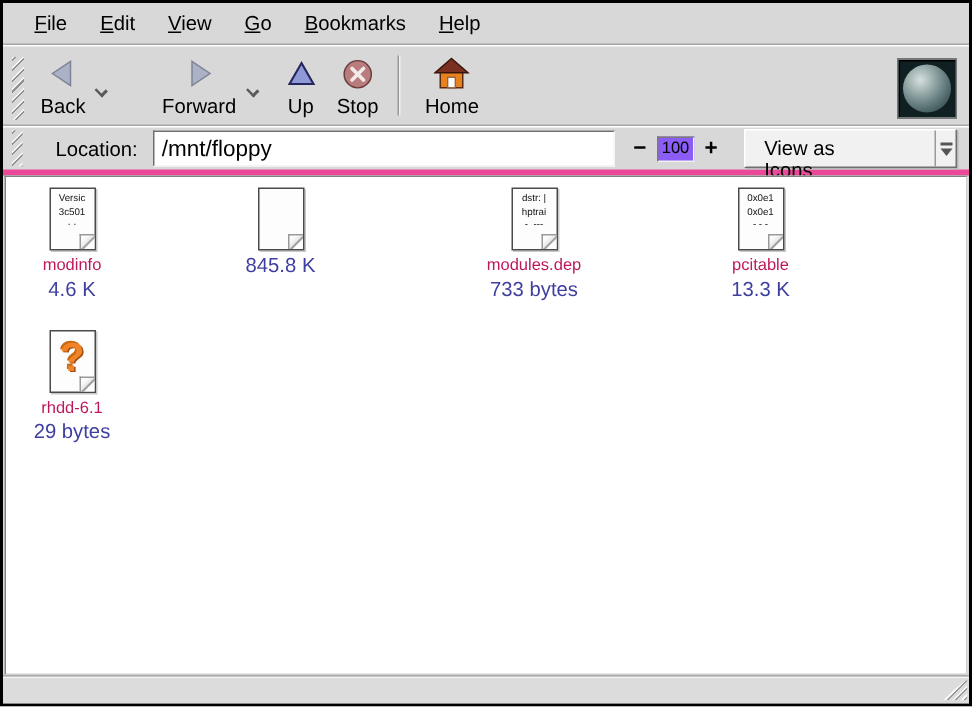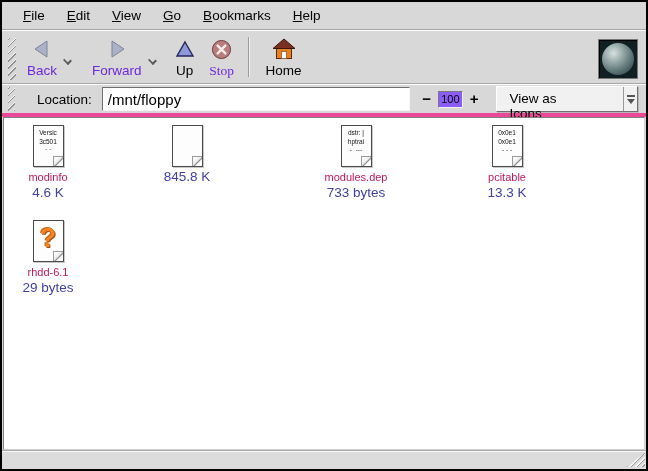--- a/index.html
+++ b/index.html
@@ -53,7 +53,7 @@
   }
   .tbtn .icn { height:24px; display:flex; align-items:center; justify-content:center; }
   .tbtn .lbl { font-size:13.5px; margin-top:2px; }
-  .tbtn.disabled .lbl { color:#6d28d9; }
+  .tbtn.disabled .lbl { color:#000000; }
   .chev {
     width:7px; height:7px;
     border-right:2px solid #5a5a5a; border-bottom:2px solid #5a5a5a;

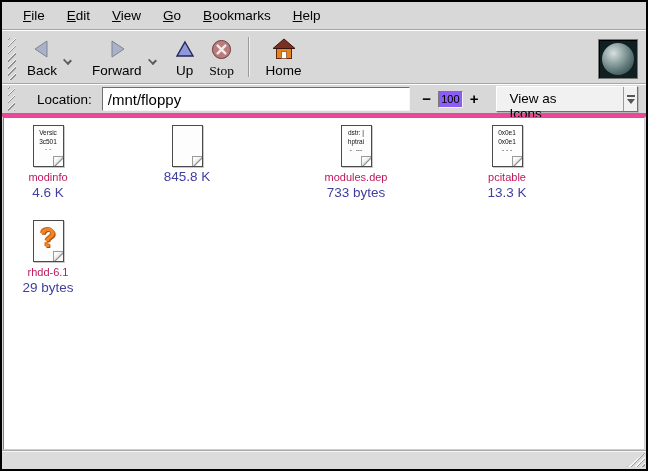--- a/index.html
+++ b/index.html
@@ -206,7 +206,7 @@
     </div>
     <span class="chev"></span>
 
-    <div class="tbtn disabled" style="margin-left:6px;">
+    <div class="tbtn disabled" style="margin-left:22px;">
       <span class="icn">
         <svg width="20" height="20" viewBox="0 0 20 20">
             <polygon points="5,2 5,18 17,10" fill="#abb2c7" stroke="#7d8494" stroke-width="1"></polygon>

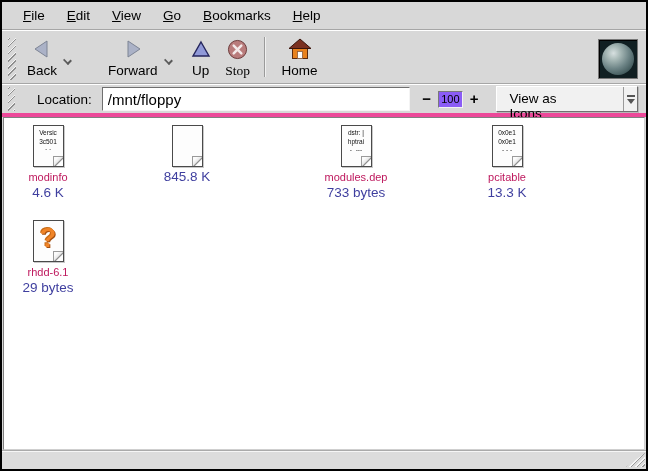--- a/index.html
+++ b/index.html
@@ -225,7 +225,7 @@
       <span class="lbl">Up</span>
     </div>
 
-    <div class="tbtn disabled" style="min-width:40px;font-family:Liberation Serif, serif;">
+    <div class="tbtn disabled" style="min-width:40px;">
       <span class="icn">
         <svg width="21" height="21" viewBox="0 0 22 22">
           <circle cx="11" cy="11" r="9.5" fill="#b97c7c" stroke="#6a3a3a" stroke-width="1"></circle>

